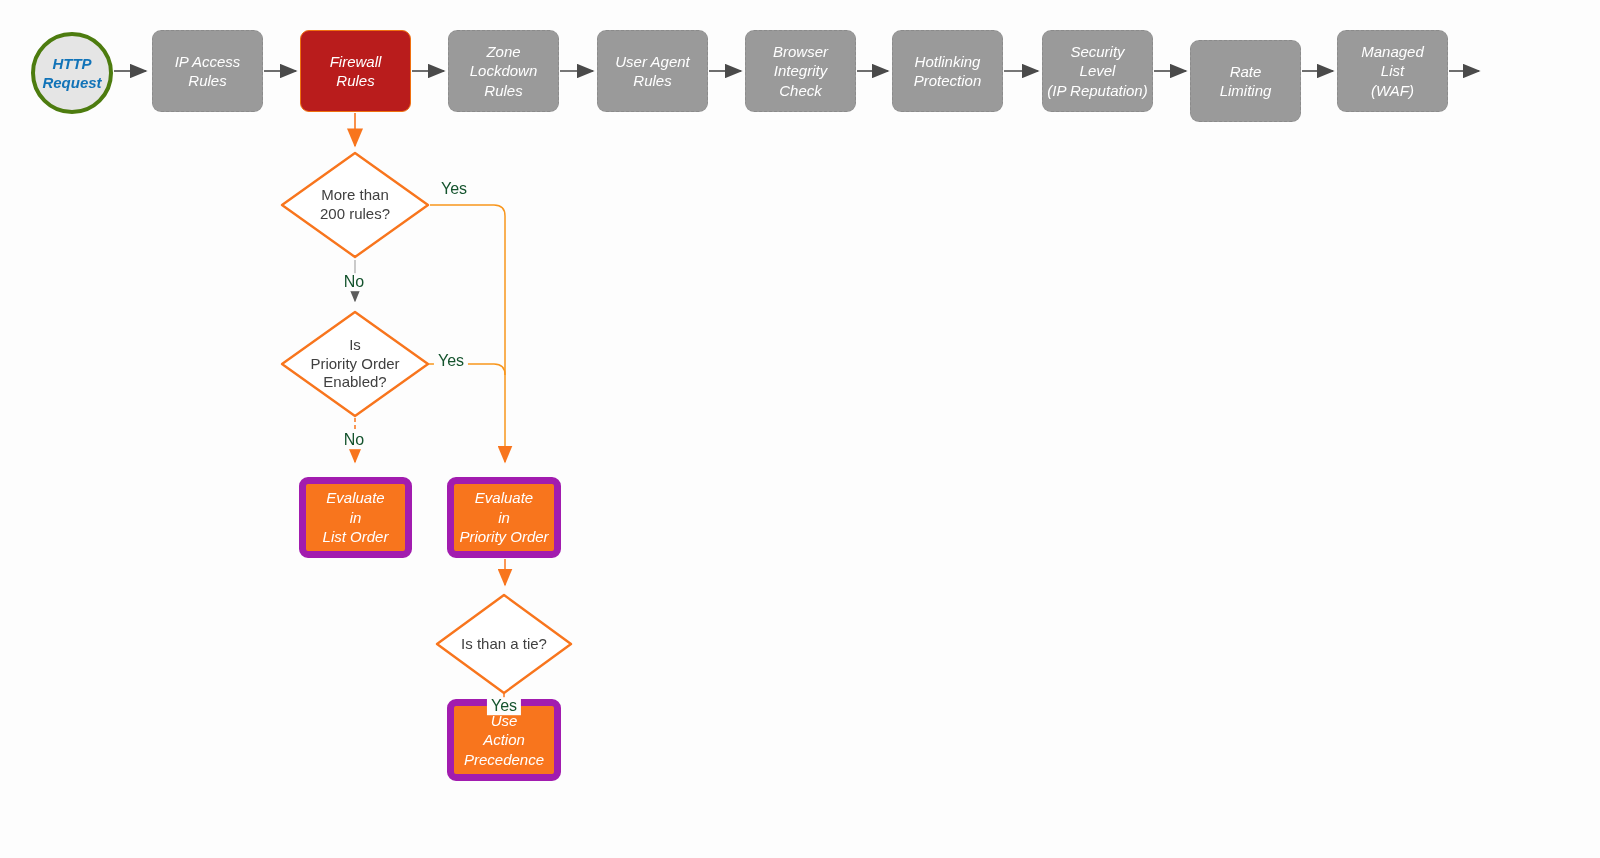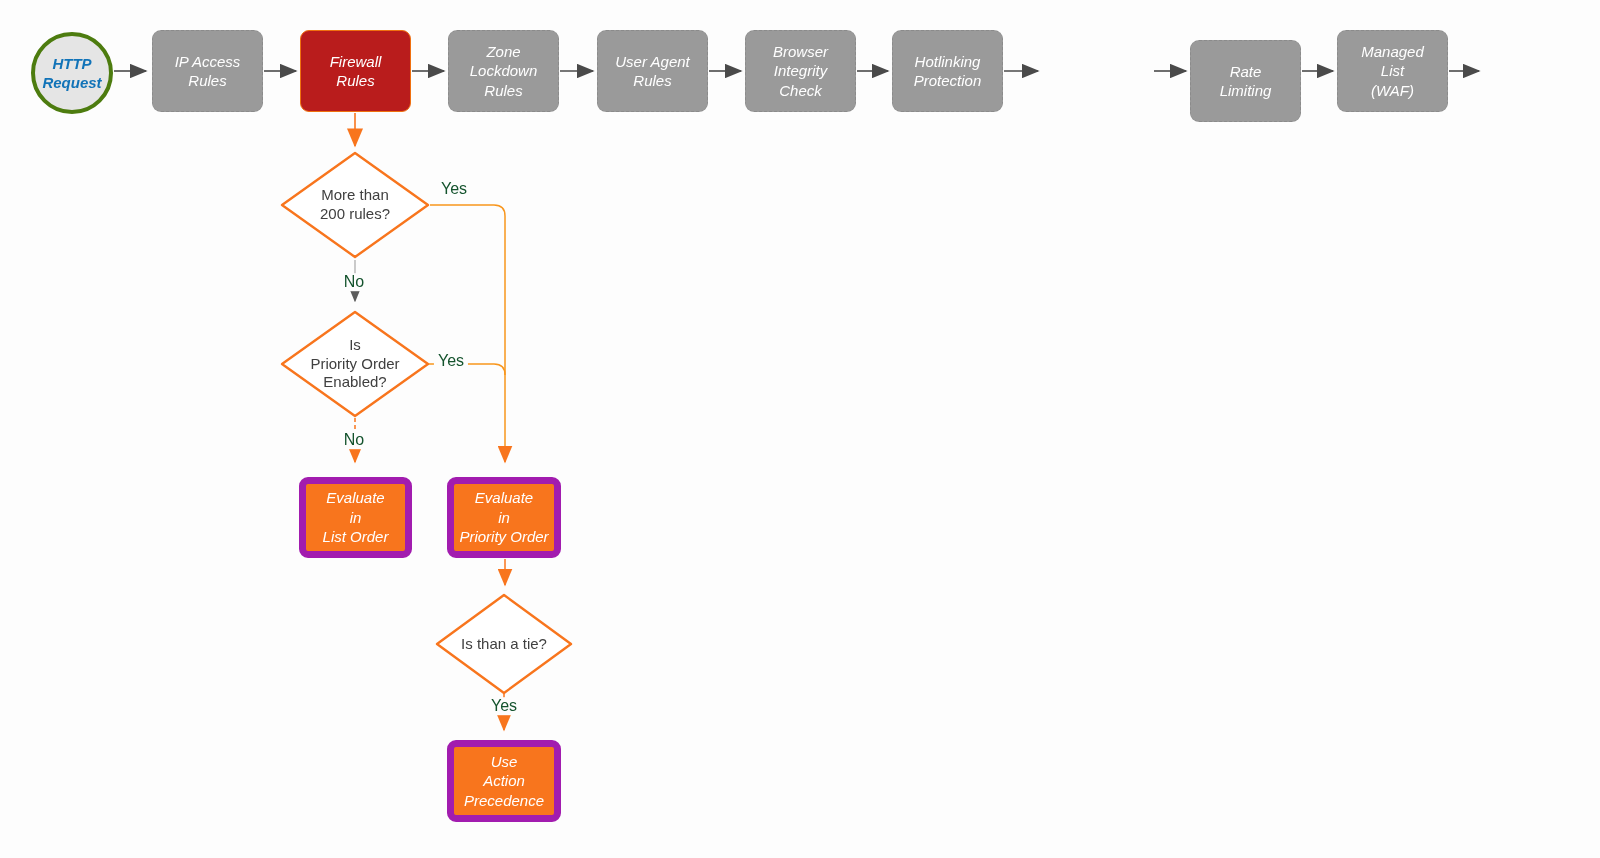--- a/index.html
+++ b/index.html
@@ -115,6 +115,9 @@
   <div class="node box gray" style="left:745px;top:30px">Browser
 Integrity
 Check</div>
+  <div class="node box gray" style="left:1042px;top:30px">Security
+Level
+(IP Reputation)</div>
   <div class="node box gray" style="left:1190px;top:40px">Rate
 Limiting</div>
   <div class="node box gray" style="left:1337px;top:30px">Managed

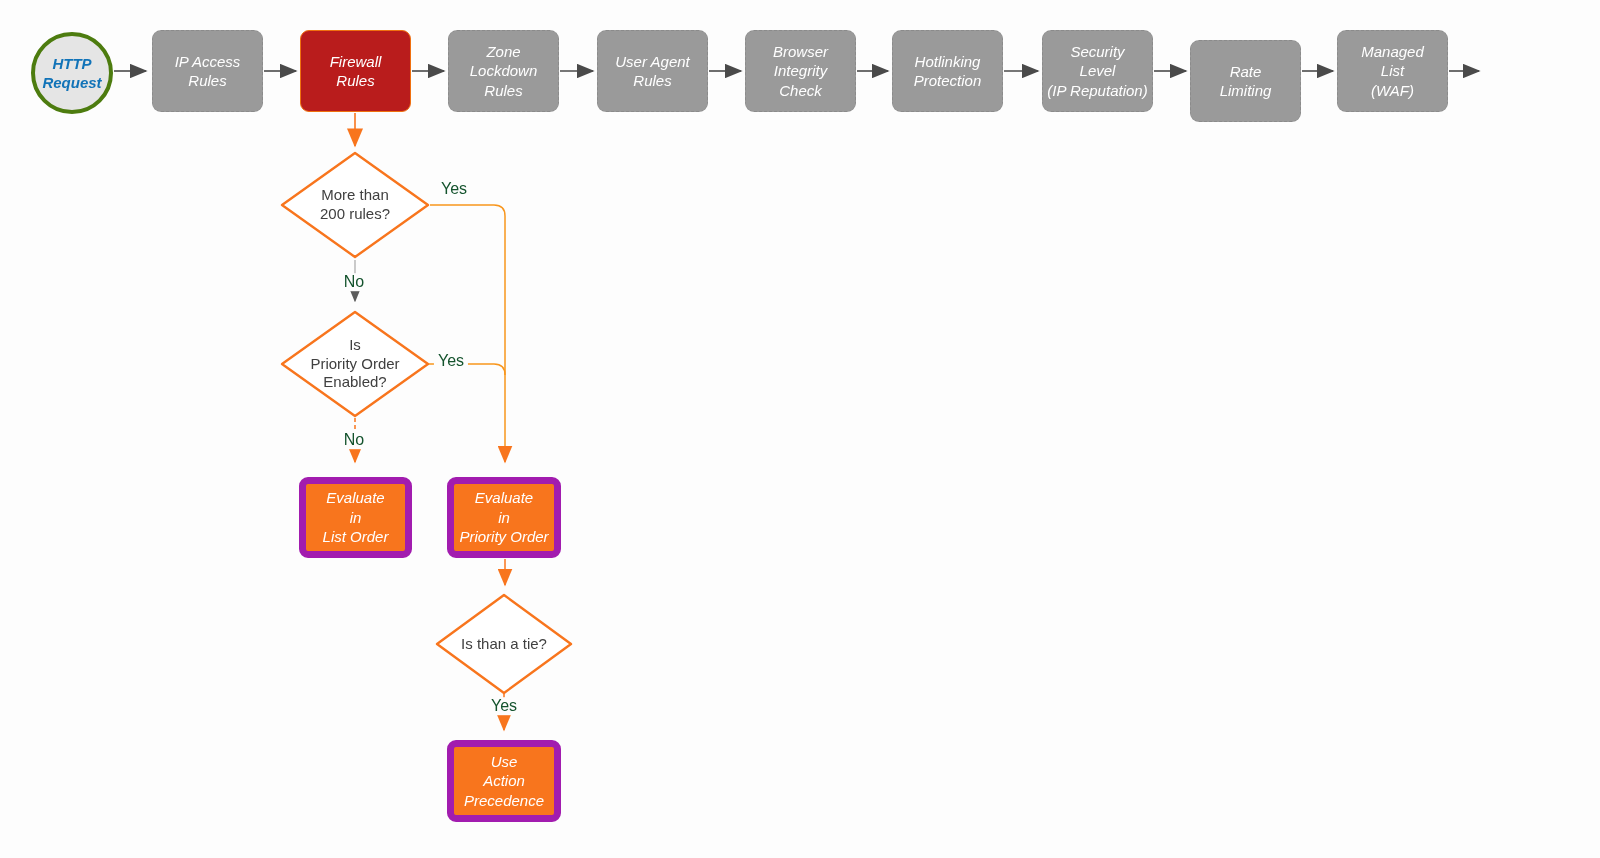--- a/index.html
+++ b/index.html
@@ -137,7 +137,7 @@
   <div class="node action" style="left:447px;top:477px;width:114px;height:81px">Evaluate
 in
 Priority Order</div>
-  <div class="node action" style="left:447px;top:740px;width:114px;height:82px">Use
+  <div class="node action" style="left:447px;top:699px;width:114px;height:82px">Use
 Action
 Precedence</div>
 

